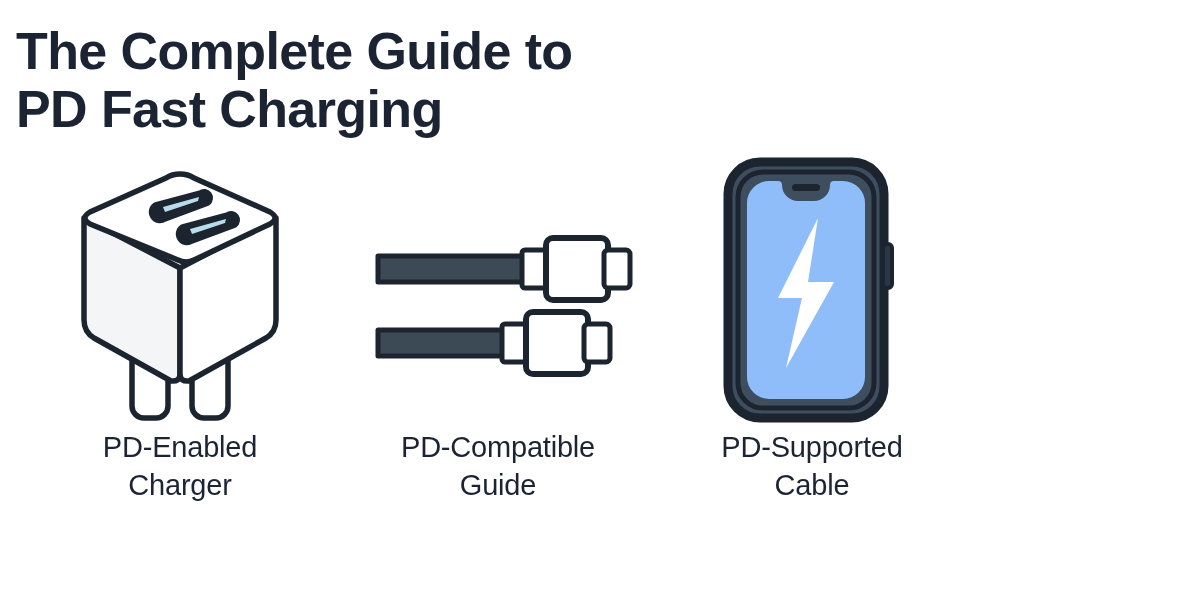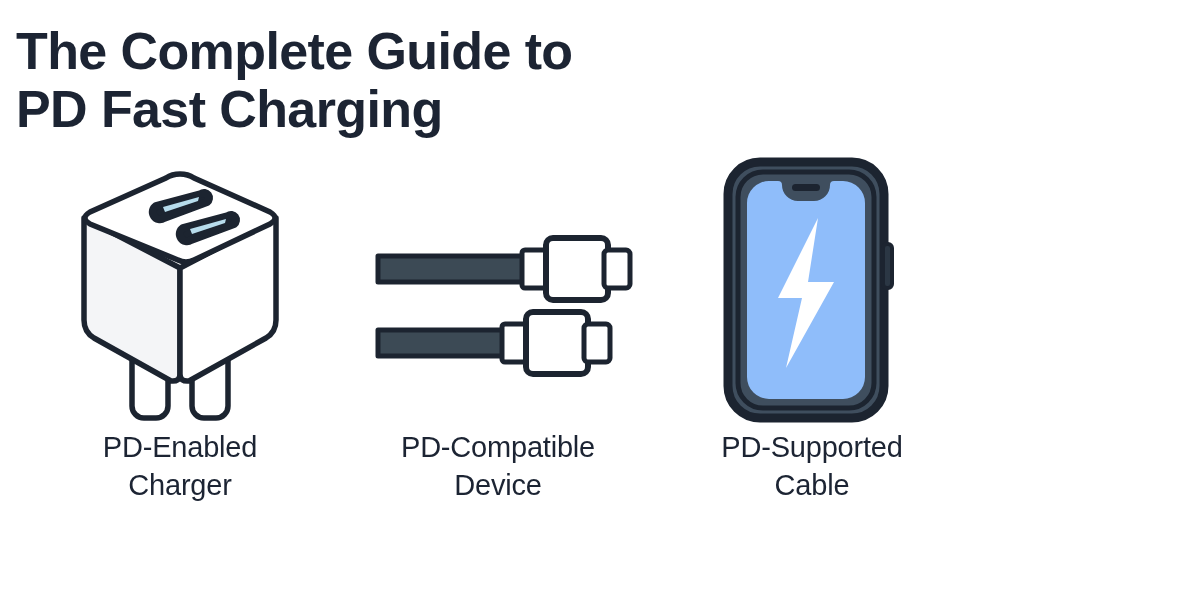--- a/index.html
+++ b/index.html
@@ -152,7 +152,7 @@
         </svg>
       </div>
       <div class="item-label">PD-Compatible
-Device</div>
+Guide</div>
     </div>
 
     <div class="item-col col-device">

